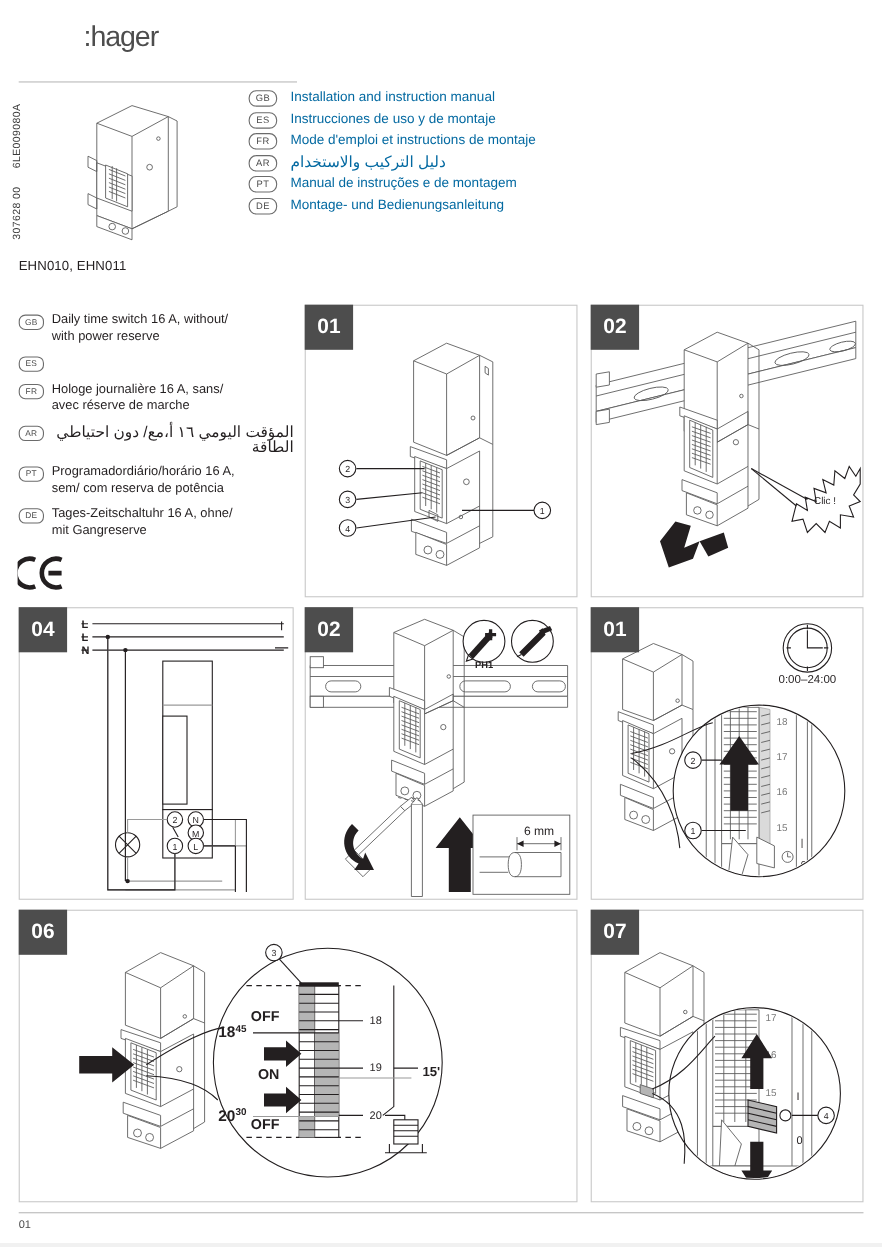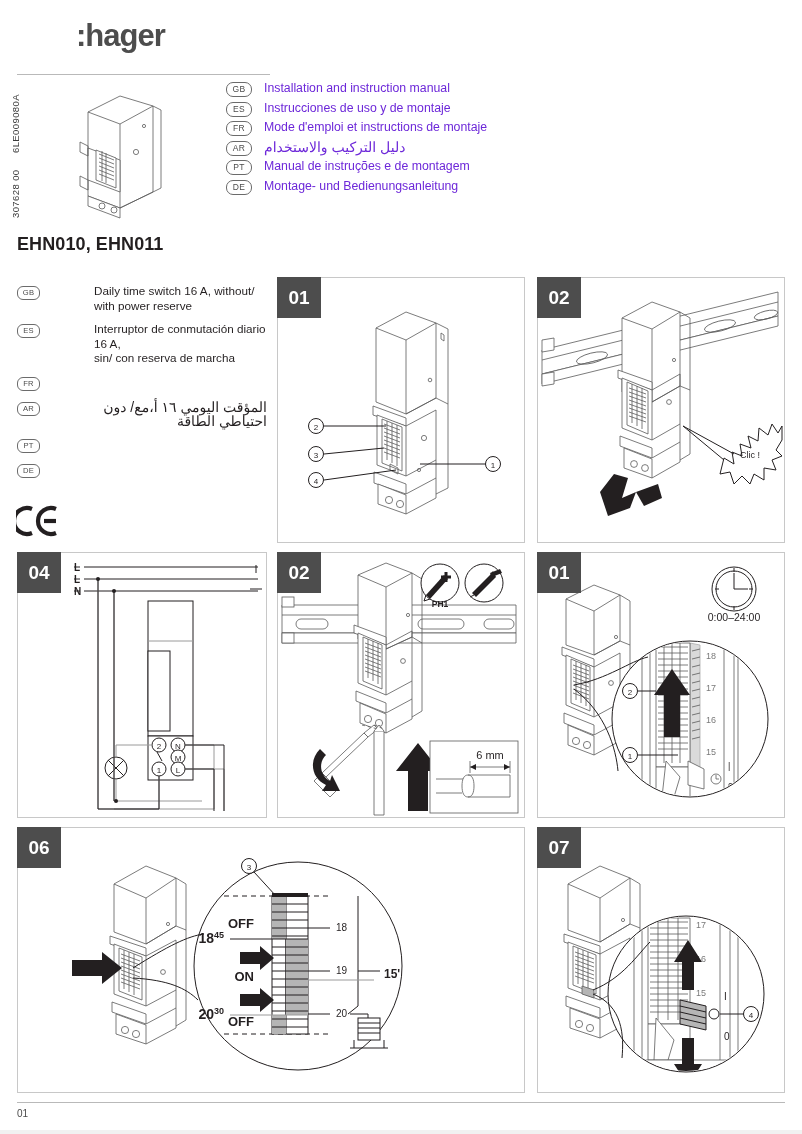--- a/index.html
+++ b/index.html
@@ -8,7 +8,7 @@
   .page{position:absolute;inset:0;}
 
   
-  .logo{position:absolute;left:76px;top:20px;font-size:31px;font-weight:bold;letter-spacing:-1px;color:#4d4d4d;line-height:1;}
+  .logo{position:absolute;left:76px;top:20px;font-size:26px;font-weight:normal;letter-spacing:-1px;color:#4d4d4d;line-height:1;}
   .hrule{position:absolute;left:17px;top:74px;width:253px;height:1px;background:#b9b9b9;}
 
   .sidecode{position:absolute;left:0;width:30px;text-align:center;font-size:9.5px;color:#3a3a3a;

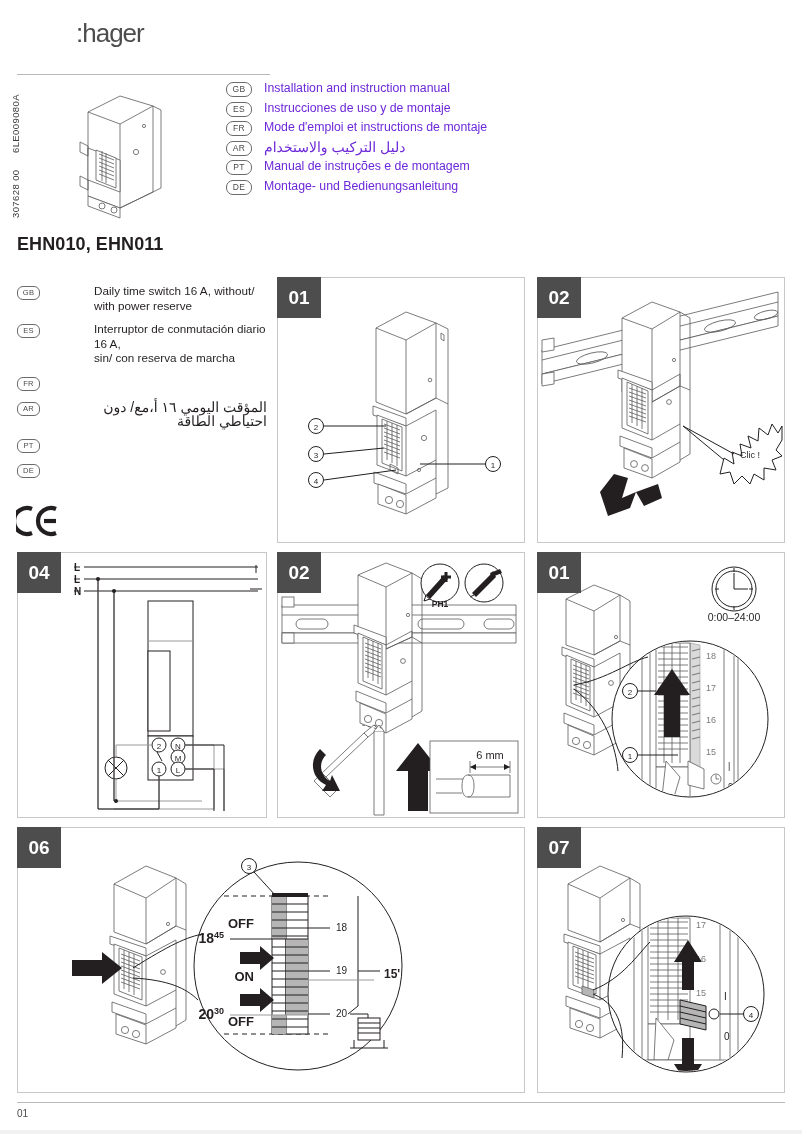--- a/index.html
+++ b/index.html
@@ -24,7 +24,7 @@
   .langrow{display:flex;align-items:flex-start;margin-bottom:2.5px;height:17px;}
   .lang-badge{flex:0 0 auto;width:24px;height:13px;border:1px solid #6b6b6b;border-radius:7px;
         font-size:8.5px;color:#4b4b4b;text-align:center;line-height:13px;margin-right:12px;margin-top:2px;letter-spacing:.3px;}
-  .langtxt{font-size:12.3px;line-height:16px;color:#6d28d9;}
+  .langtxt{font-size:12.3px;line-height:16px;color:#0369a1;}
   .langtxt.ar{font-size:14px;direction:rtl;line-height:16px;}
 
   

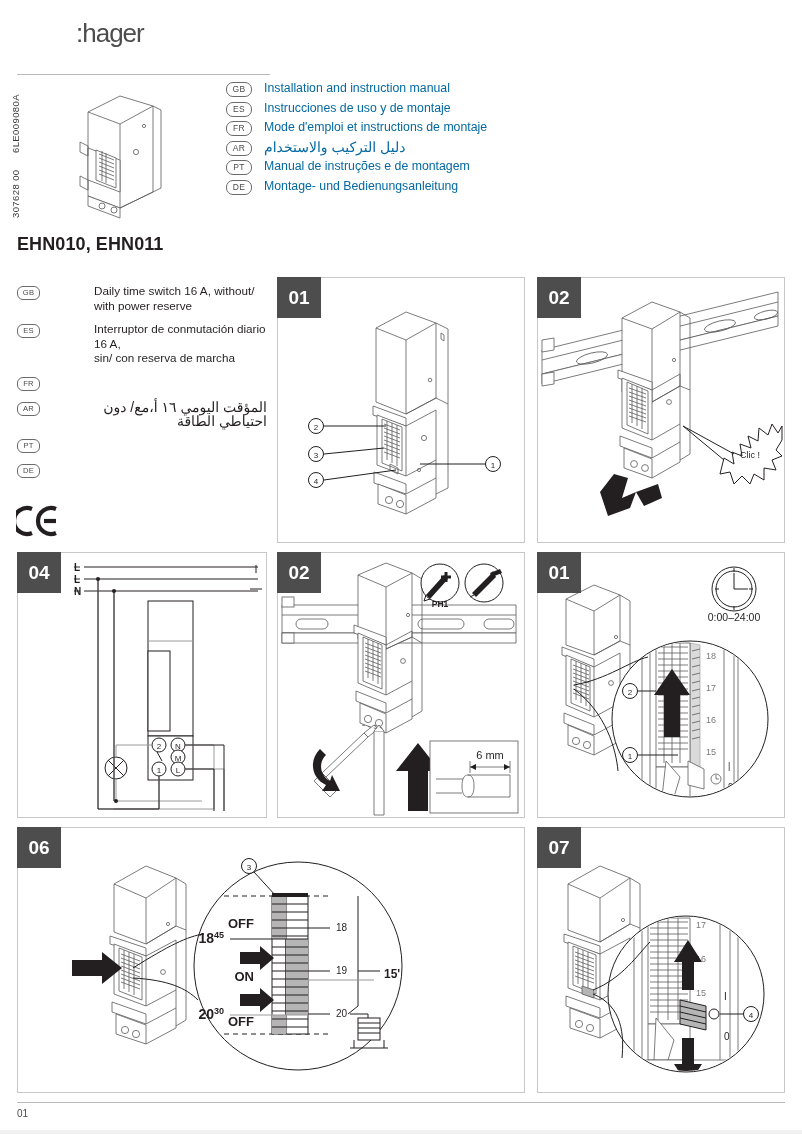--- a/index.html
+++ b/index.html
@@ -17,7 +17,7 @@
   .sidecode.b{top:158px;height:72px;left:10px;}
 
   .prodimg{position:absolute;left:58px;top:84px;width:135px;height:140px;}
-  .modelno{position:absolute;left:17px;top:234px;font-size:18px;font-weight:bold;letter-spacing:.1px;}
+  .modelno{position:absolute;left:17px;top:234px;font-size:12px;font-weight:normal;letter-spacing:.1px;}
 
   
   .langlist{position:absolute;left:226px;top:80px;width:340px;}

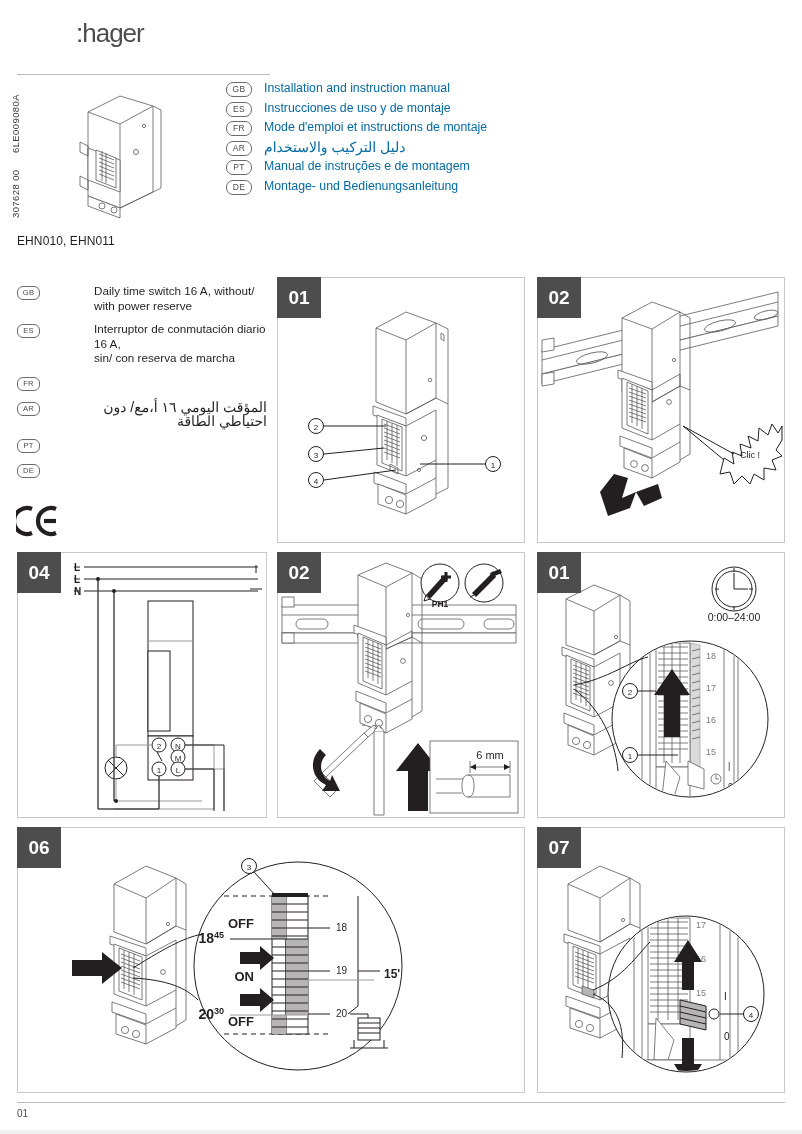--- a/index.html
+++ b/index.html
@@ -32,7 +32,7 @@
   .descrow{display:flex;align-items:flex-start;margin-bottom:9px;}
   .desc-badge{flex:0 0 auto;width:21px;height:12px;border:1px solid #6b6b6b;border-radius:6px;
         font-size:7.6px;color:#4b4b4b;text-align:center;line-height:12px;margin-right:7px;margin-top:2px;letter-spacing:.2px;}
-  .desctxt{font-size:11.7px;line-height:14.5px;margin-left:47px;}
+  .desctxt{font-size:11.7px;line-height:14.5px;}
   .desctxt.ar{font-size:14px;direction:rtl;line-height:14px;}
 
   .ce{position:absolute;left:16px;top:505px;}

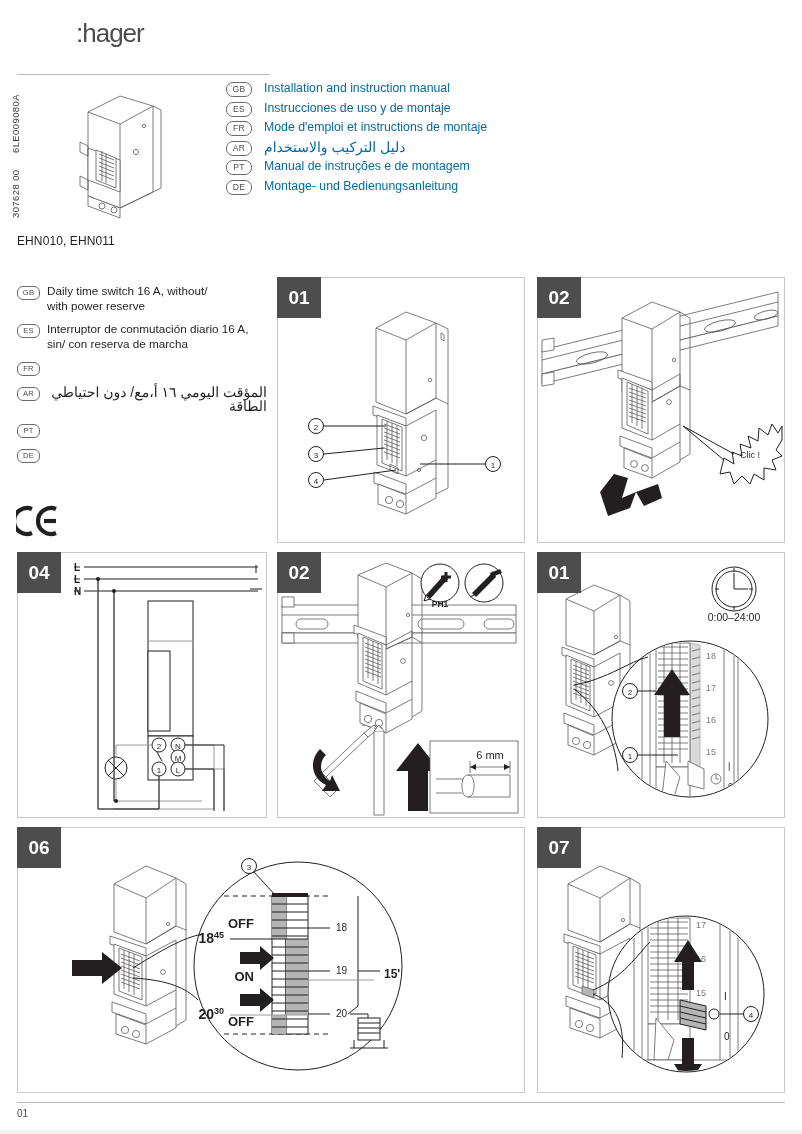--- a/index.html
+++ b/index.html
@@ -143,10 +143,6 @@
     </div>
     <div class="descrow">
       <span class="desc-badge">ES</span>
-      <span class="desctxt">
-        <span>Interruptor de conmutación diario 16 A,</span><br>
-        <span>sin/ con reserva de marcha</span>
-      </span>
     </div>
     <div class="descrow">
       <span class="desc-badge">FR</span>

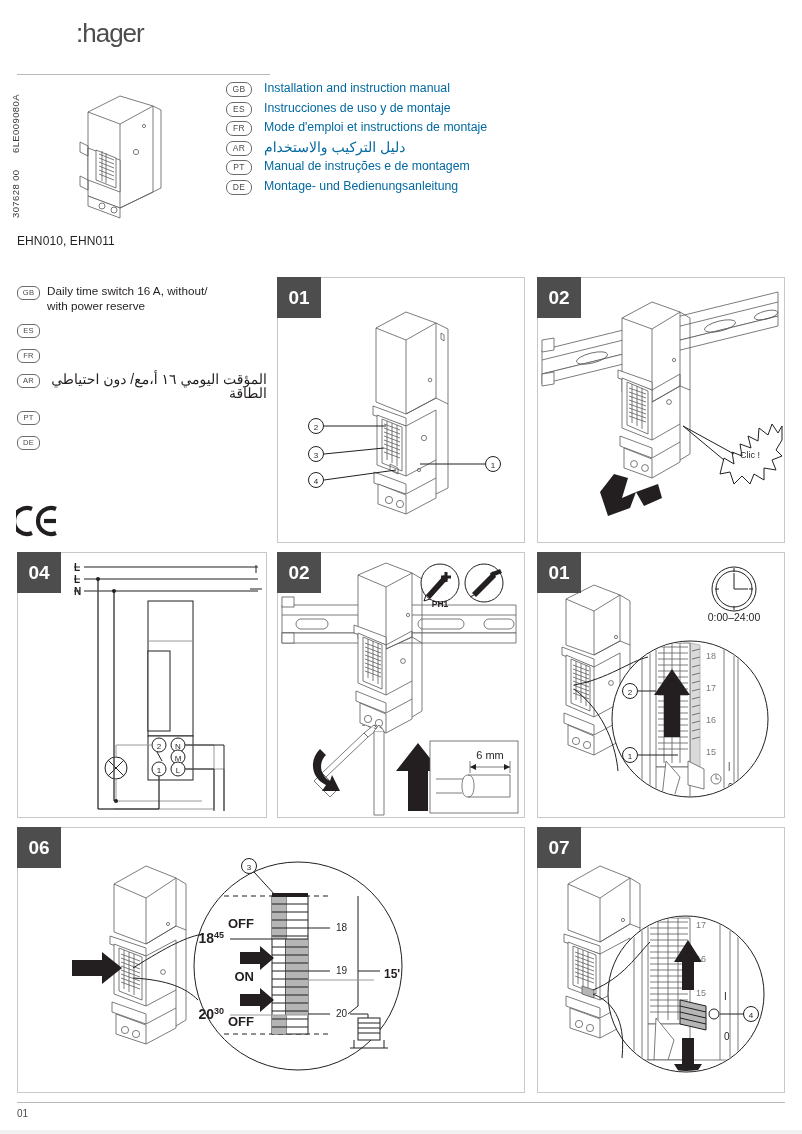--- a/index.html
+++ b/index.html
@@ -146,6 +146,10 @@
     </div>
     <div class="descrow">
       <span class="desc-badge">FR</span>
+      <span class="desctxt">
+        <span>Hologe journalière 16 A, sans/</span><br>
+        <span>avec réserve de marche</span>
+      </span>
     </div>
     <div class="descrow">
       <span class="desc-badge">AR</span>

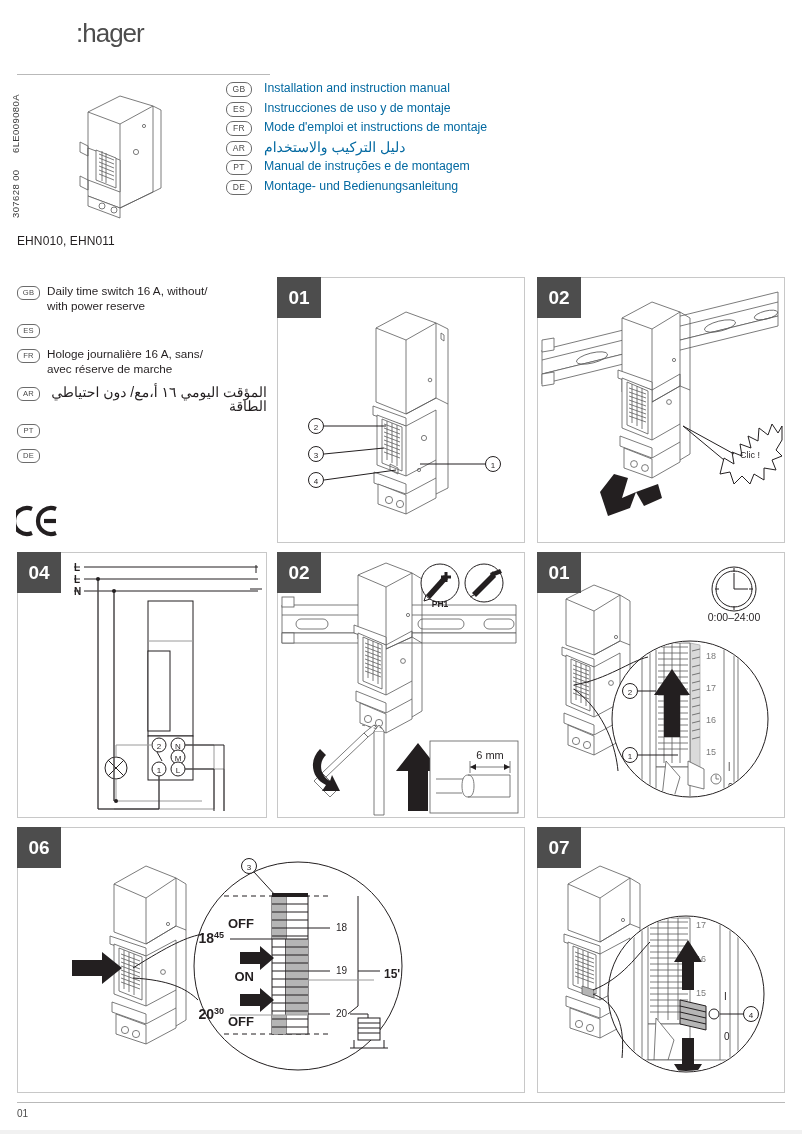--- a/index.html
+++ b/index.html
@@ -157,6 +157,10 @@
     </div>
     <div class="descrow">
       <span class="desc-badge">PT</span>
+      <span class="desctxt">
+        <span>Programadordiário/horário 16 A,</span><br>
+        <span>sem/ com reserva de potência</span>
+      </span>
     </div>
     <div class="descrow">
       <span class="desc-badge">DE</span>

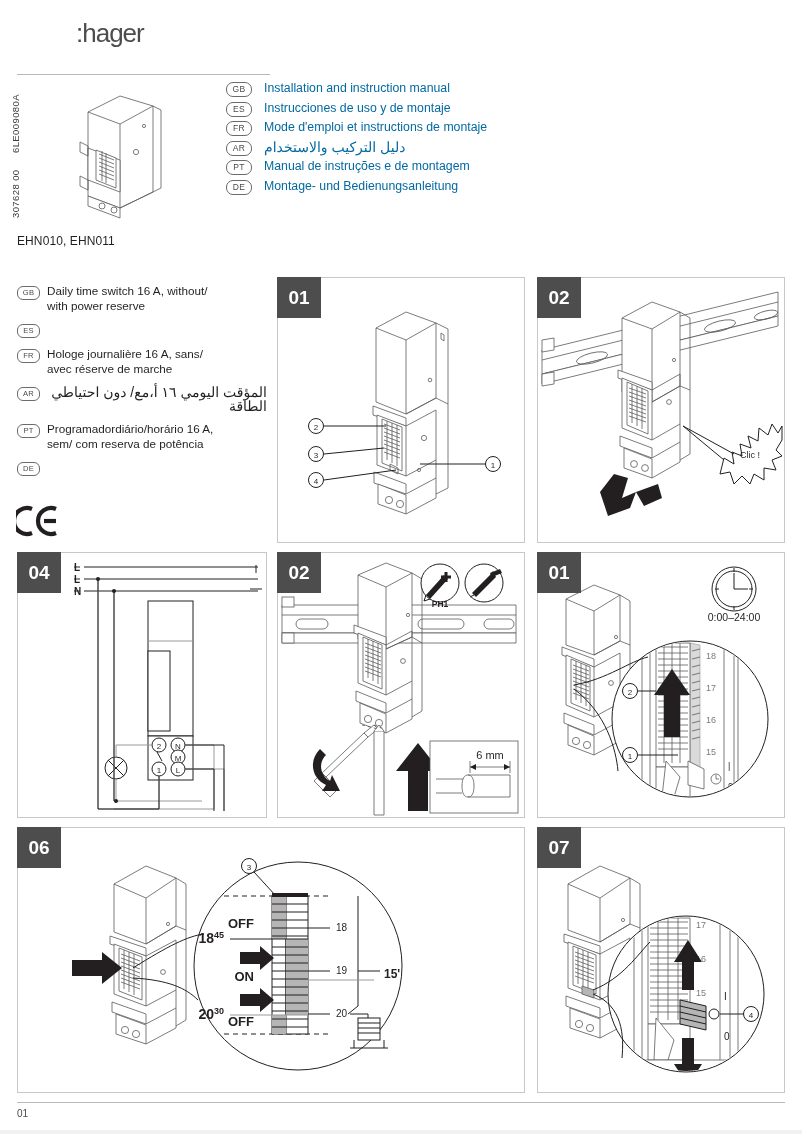--- a/index.html
+++ b/index.html
@@ -164,6 +164,10 @@
     </div>
     <div class="descrow">
       <span class="desc-badge">DE</span>
+      <span class="desctxt">
+        <span>Tages-Zeitschaltuhr 16 A, ohne/</span><br>
+        <span>mit Gangreserve</span>
+      </span>
     </div>
   </div>
 

